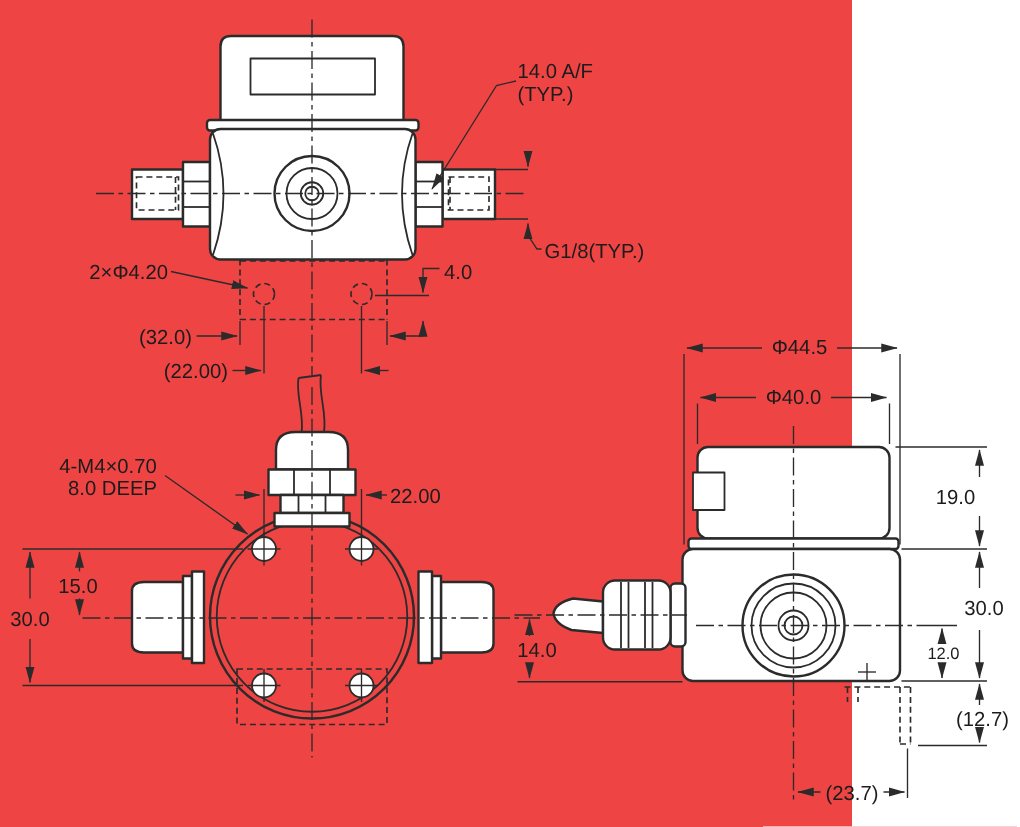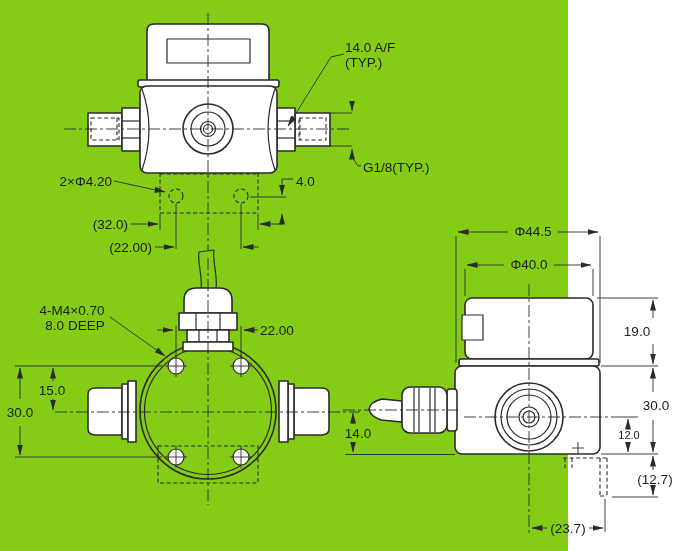--- a/index.html
+++ b/index.html
@@ -3,7 +3,7 @@
 <meta charset="utf-8">
 <style>
   html,body{margin:0;padding:0;background:#ffffff;}
-  .stage{width:568px;height:551px;position:relative;background:#84cc16;}
+  .stage{width:568px;height:551px;position:relative;background:#ef4444;}
   svg{display:block;}
   .ol{stroke:#2b2b2b;stroke-width:1.6;fill:none;stroke-linejoin:round;stroke-linecap:round;}
   .ol2{stroke:#2b2b2b;stroke-width:1.2;fill:none;stroke-linejoin:round;}

